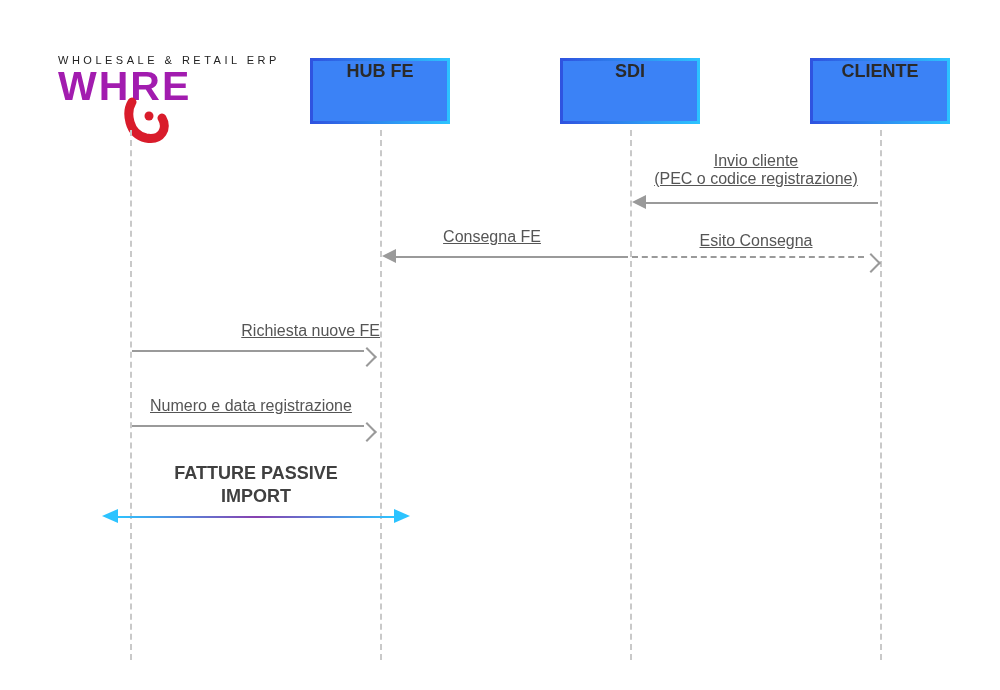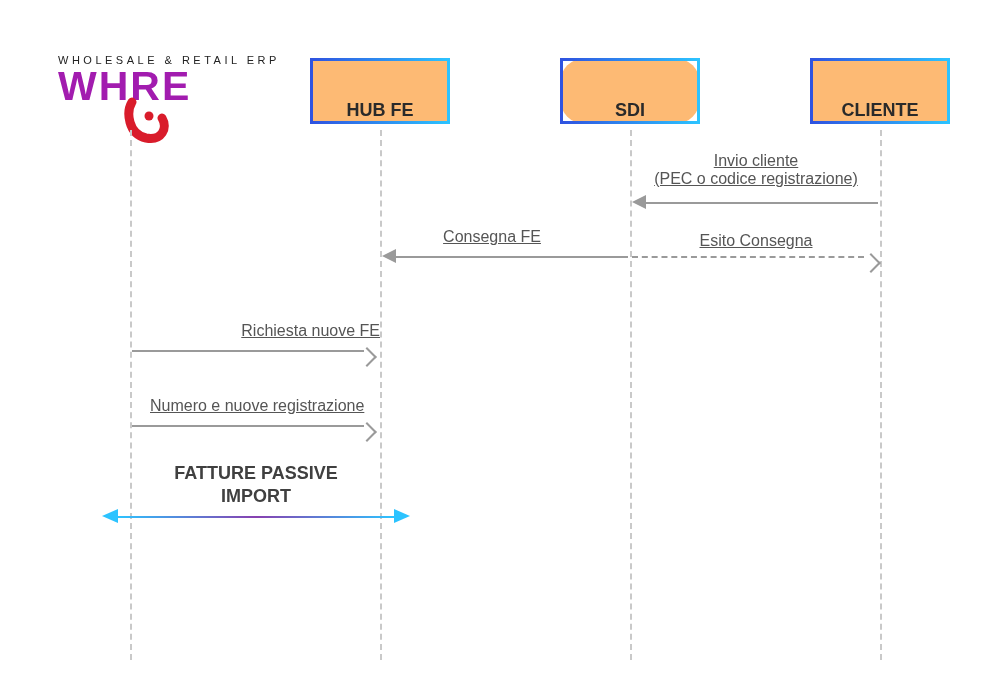--- a/index.html
+++ b/index.html
@@ -33,12 +33,12 @@
     height: 66px;
     border: 3px solid;
     display: flex;
-    align-items: flex-end;
+    align-items: flex-start;
     justify-content: center;
     font-weight: 700;
     font-size: 18px;
     color: #2a2a2a;
-    background: #fdba74;
+    background: #3b82f6;
   }
   .actor-hub { left: 310px; border-image: linear-gradient(90deg,#2f53e0,#2cc3ff) 1; border-style: solid; border-width:3px; }
   .actor-sdi { left: 560px; border-image: linear-gradient(90deg,#2f53e0,#2cc3ff) 1; border-style: solid; border-width:3px;border-radius:25px; }

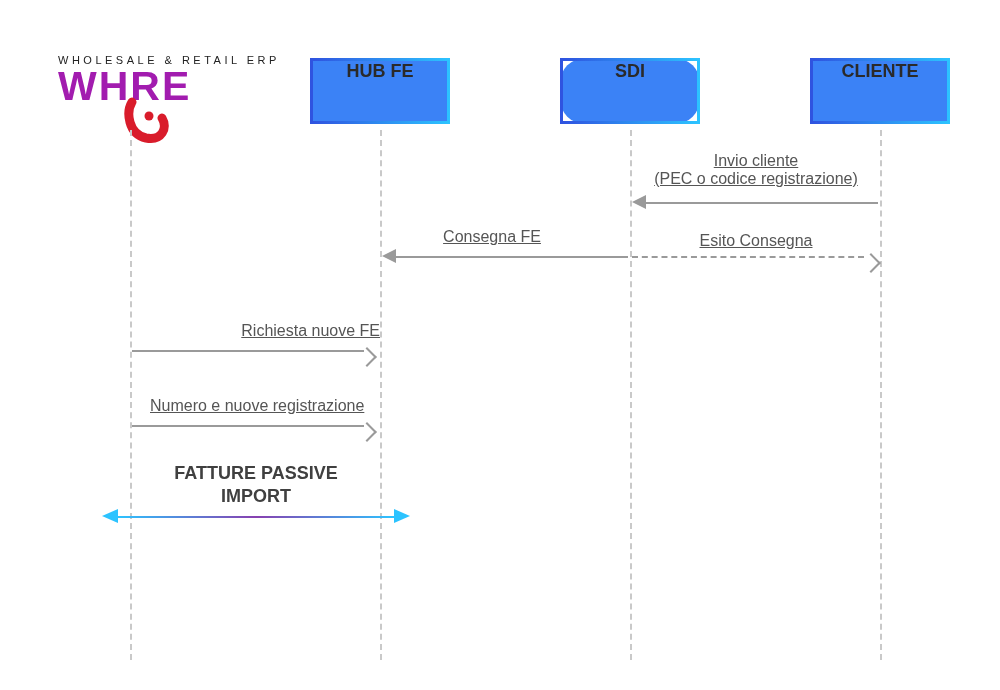--- a/index.html
+++ b/index.html
@@ -41,7 +41,7 @@
     background: #3b82f6;
   }
   .actor-hub { left: 310px; border-image: linear-gradient(90deg,#2f53e0,#2cc3ff) 1; border-style: solid; border-width:3px; }
-  .actor-sdi { left: 560px; border-image: linear-gradient(90deg,#2f53e0,#2cc3ff) 1; border-style: solid; border-width:3px;border-radius:25px; }
+  .actor-sdi { left: 560px; border-image: linear-gradient(90deg,#2f53e0,#2cc3ff) 1; border-style: solid; border-width:3px; }
   .actor-cliente { left: 810px; border-image: linear-gradient(90deg,#2f53e0,#2cc3ff) 1; border-style: solid; border-width:3px; }
 
   

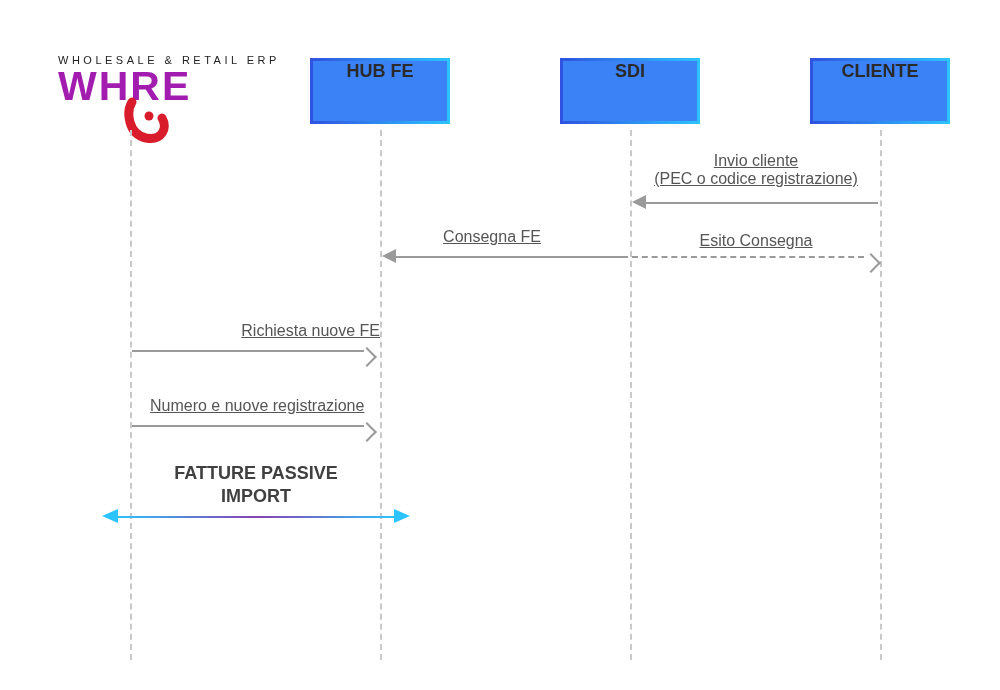--- a/index.html
+++ b/index.html
@@ -170,7 +170,7 @@
   <div class="arrowhead open-right" style="left:360px; top:350px;"></div>
 
   <div class="msg" style="left:132px; top:397px; width:248px; text-align:left; padding-left:18px;">
-    <span>Numero e nuove registrazione</span>
+    <span>Numero e data registrazione</span>
   </div>
   <div class="arrow" style="left:132px; top:425px; width:232px;"></div>
   <div class="arrowhead open-right" style="left:360px; top:425px;"></div>

